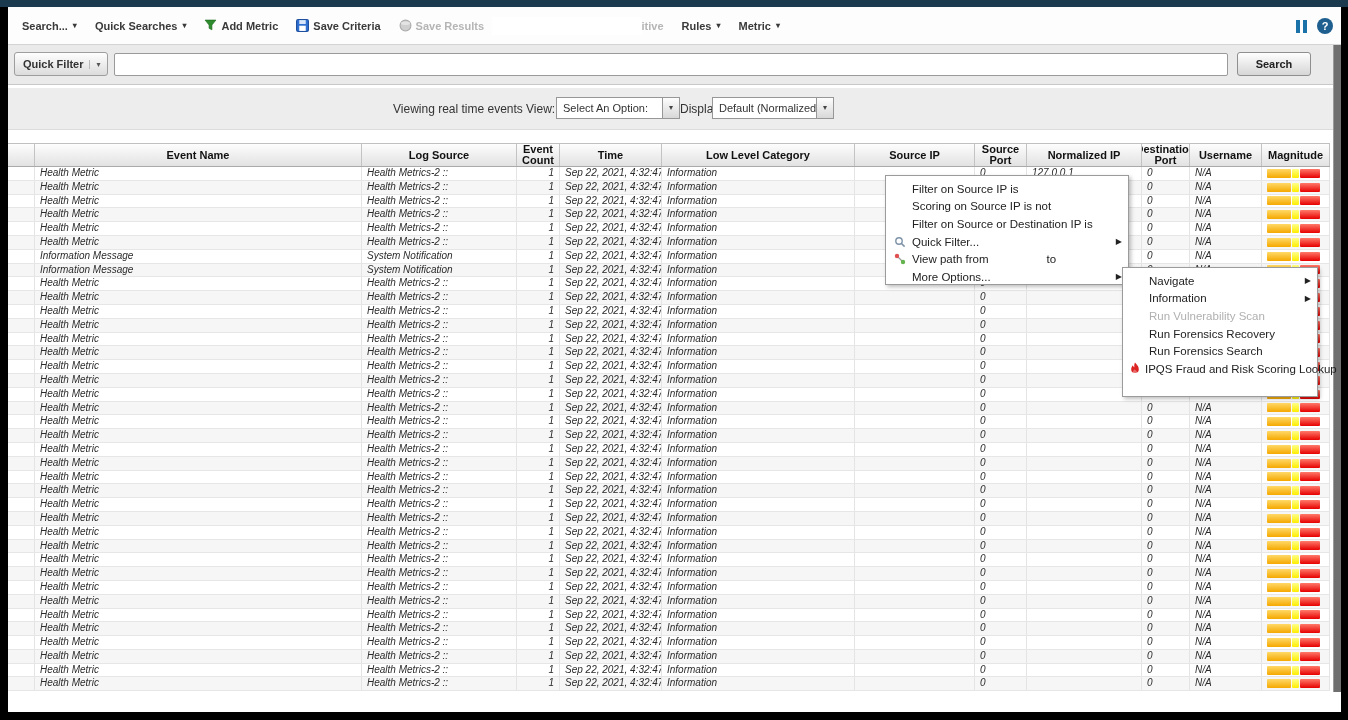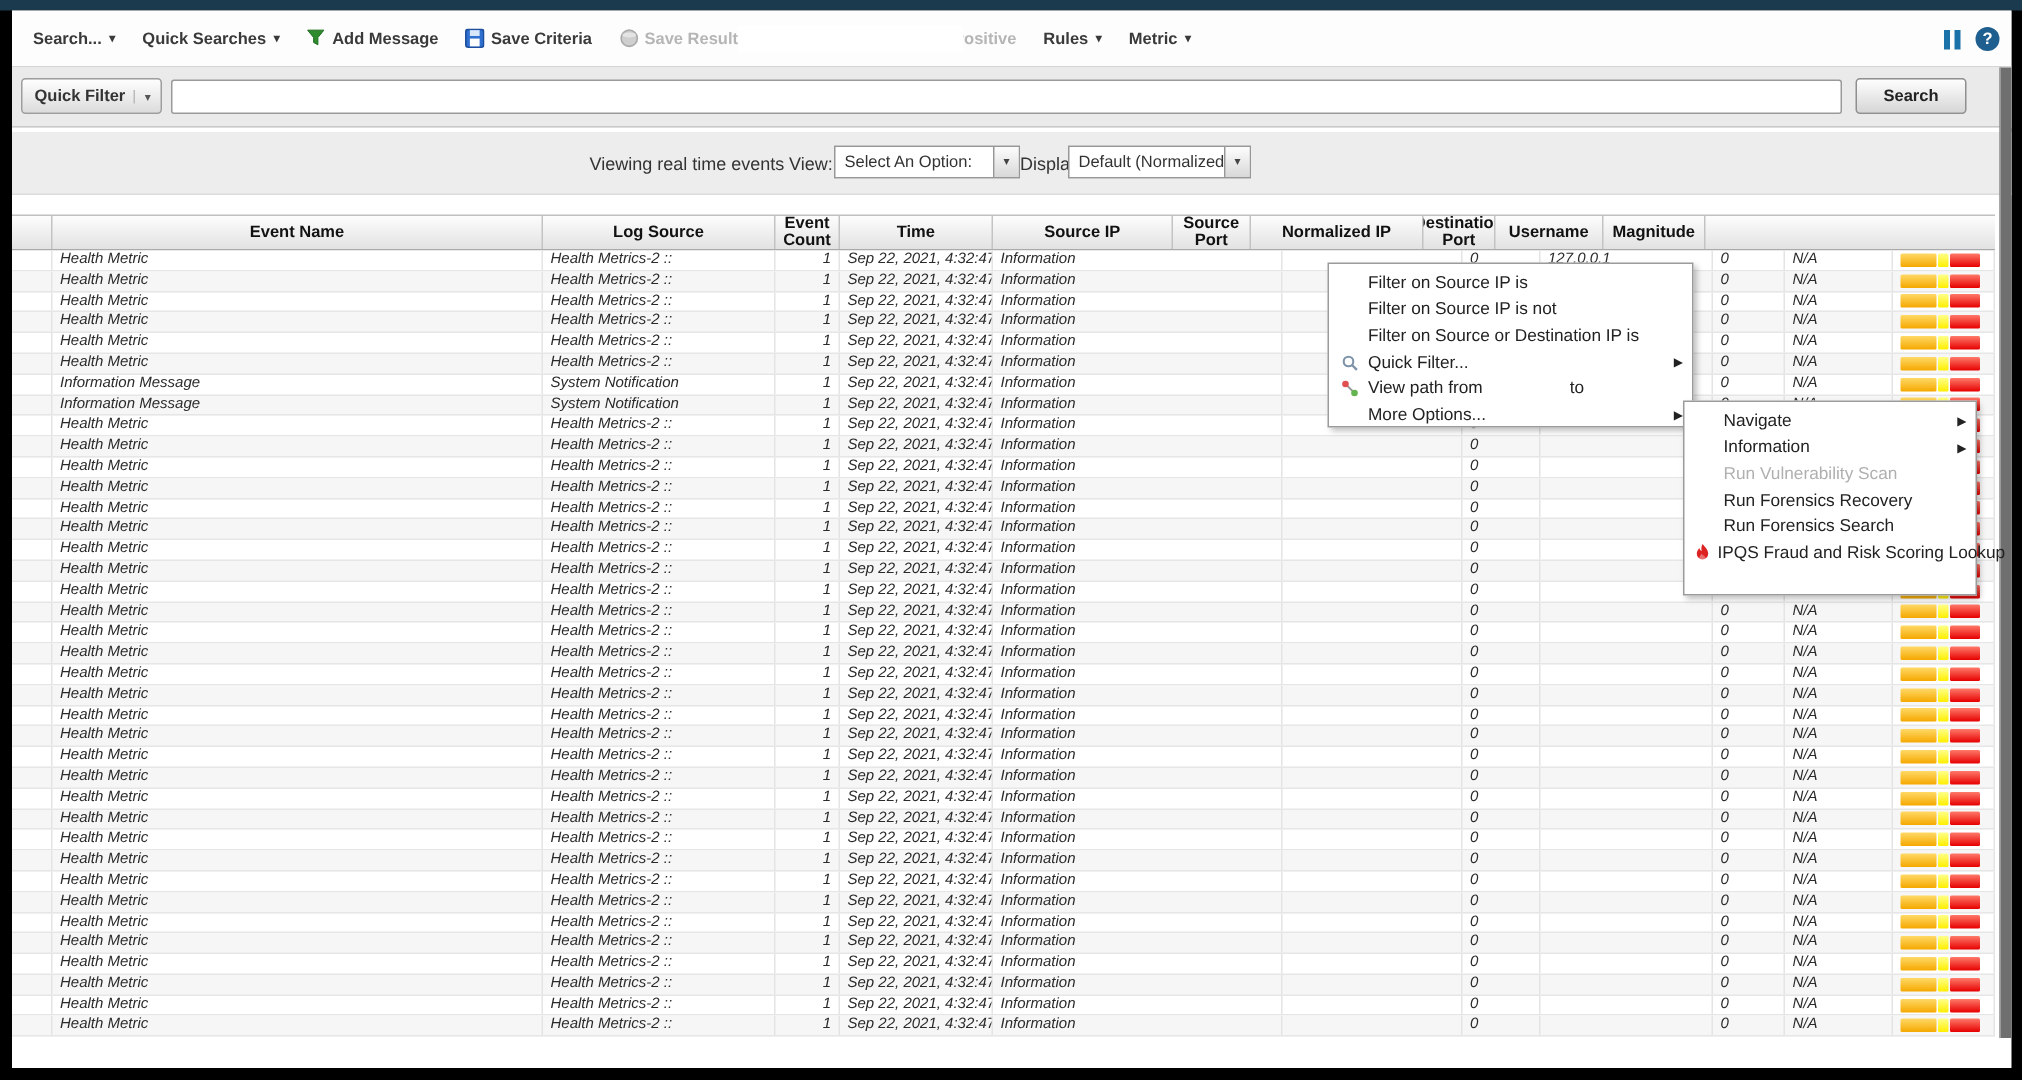--- a/index.html
+++ b/index.html
@@ -115,7 +115,7 @@
                 <path d="M1 1h10L7.3 5.6V10L4.7 8.6V5.6z" fill="#2e8b2e" stroke="#1c6b1c" stroke-width="0.6"></path>
               </svg>
             </span>
-            <span>Add Message</span>
+            <span>Add Metric</span>
           </span>
           <span class="tb-item">
             <span class="ic">

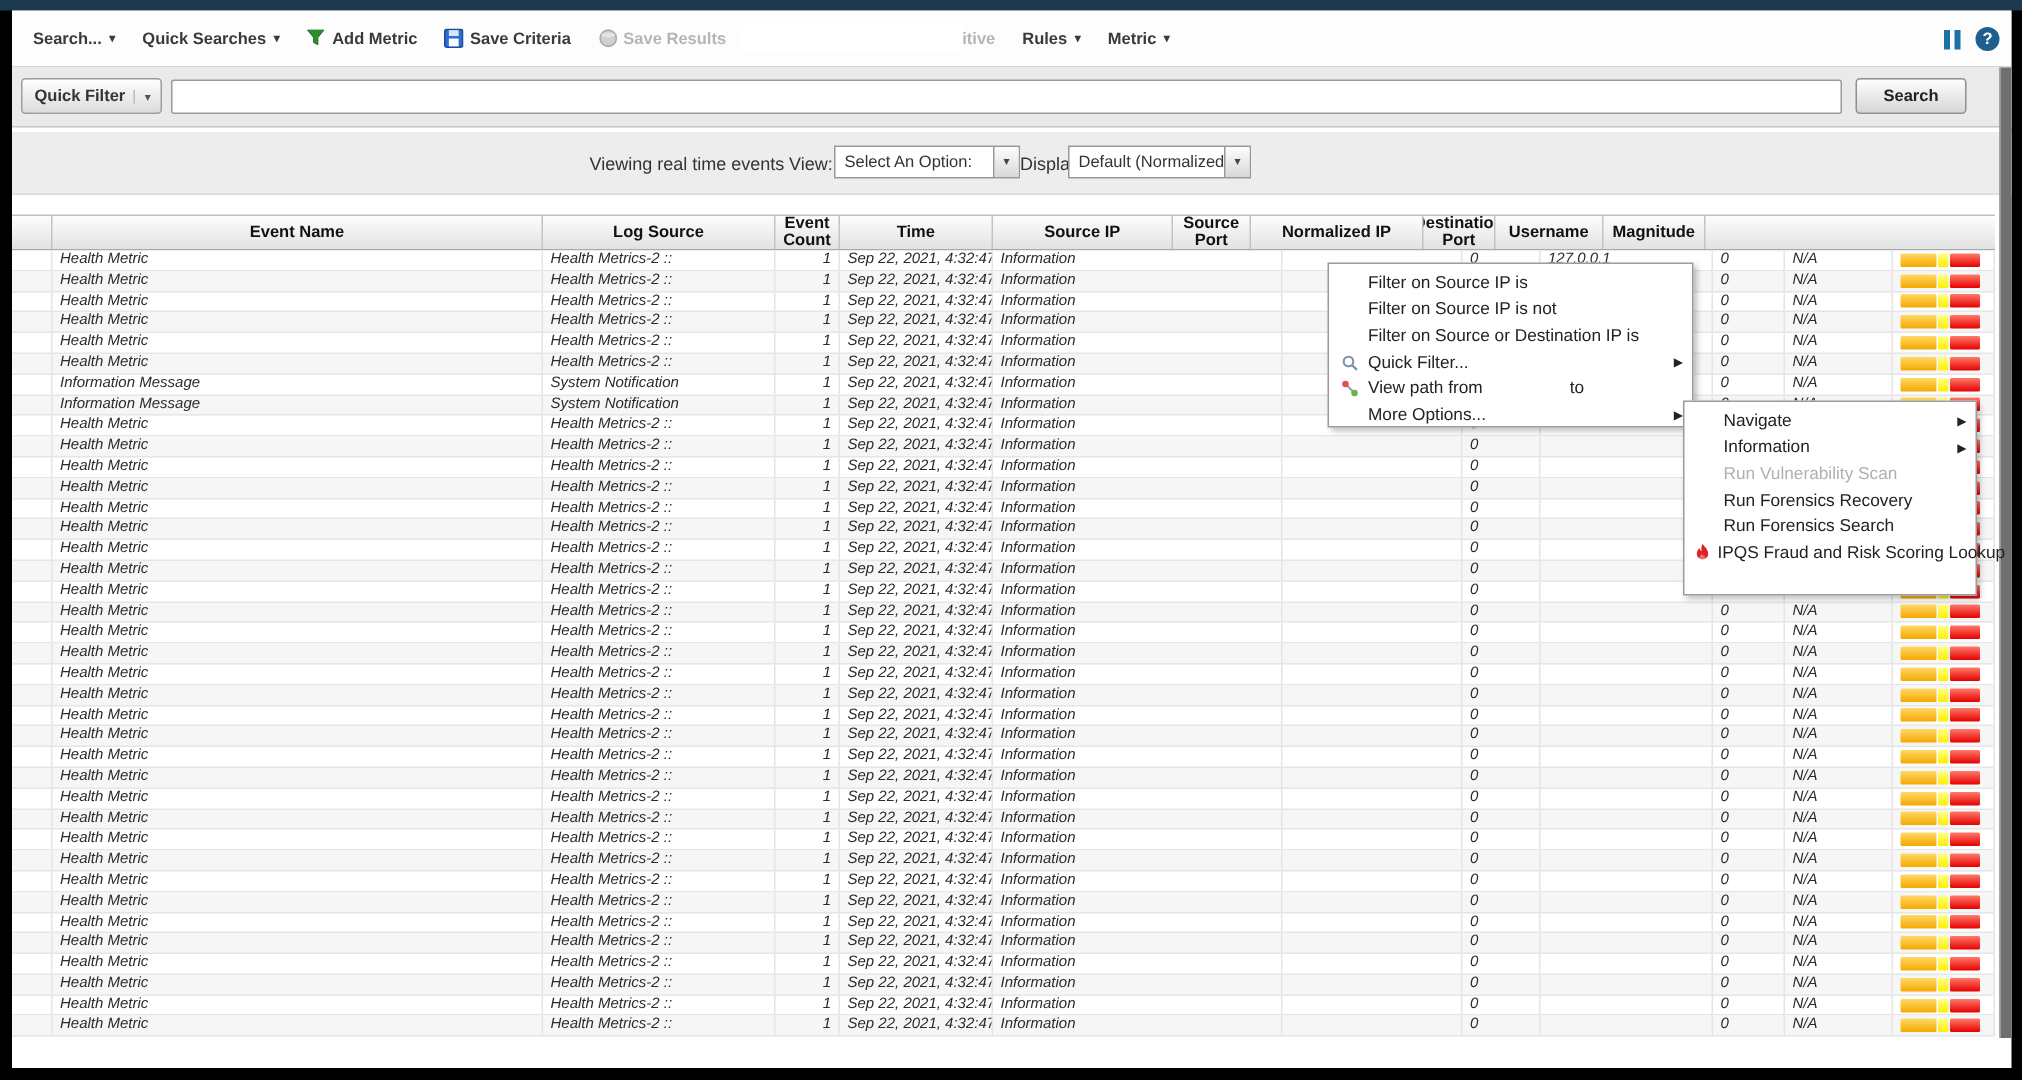--- a/index.html
+++ b/index.html
@@ -203,6 +203,7 @@
         <div class="th" style="width: 155px;">Log Source</div>
         <div class="th" style="width: 43px;">Event Count</div>
         <div class="th" style="width: 102px;">Time</div>
+        <div class="th" style="width: 193px;">Low Level Category</div>
         <div class="th" style="width: 120px;">Source IP</div>
         <div class="th" style="width: 52px;">Source Port</div>
         <div class="th" style="width: 115px;">Normalized IP</div>

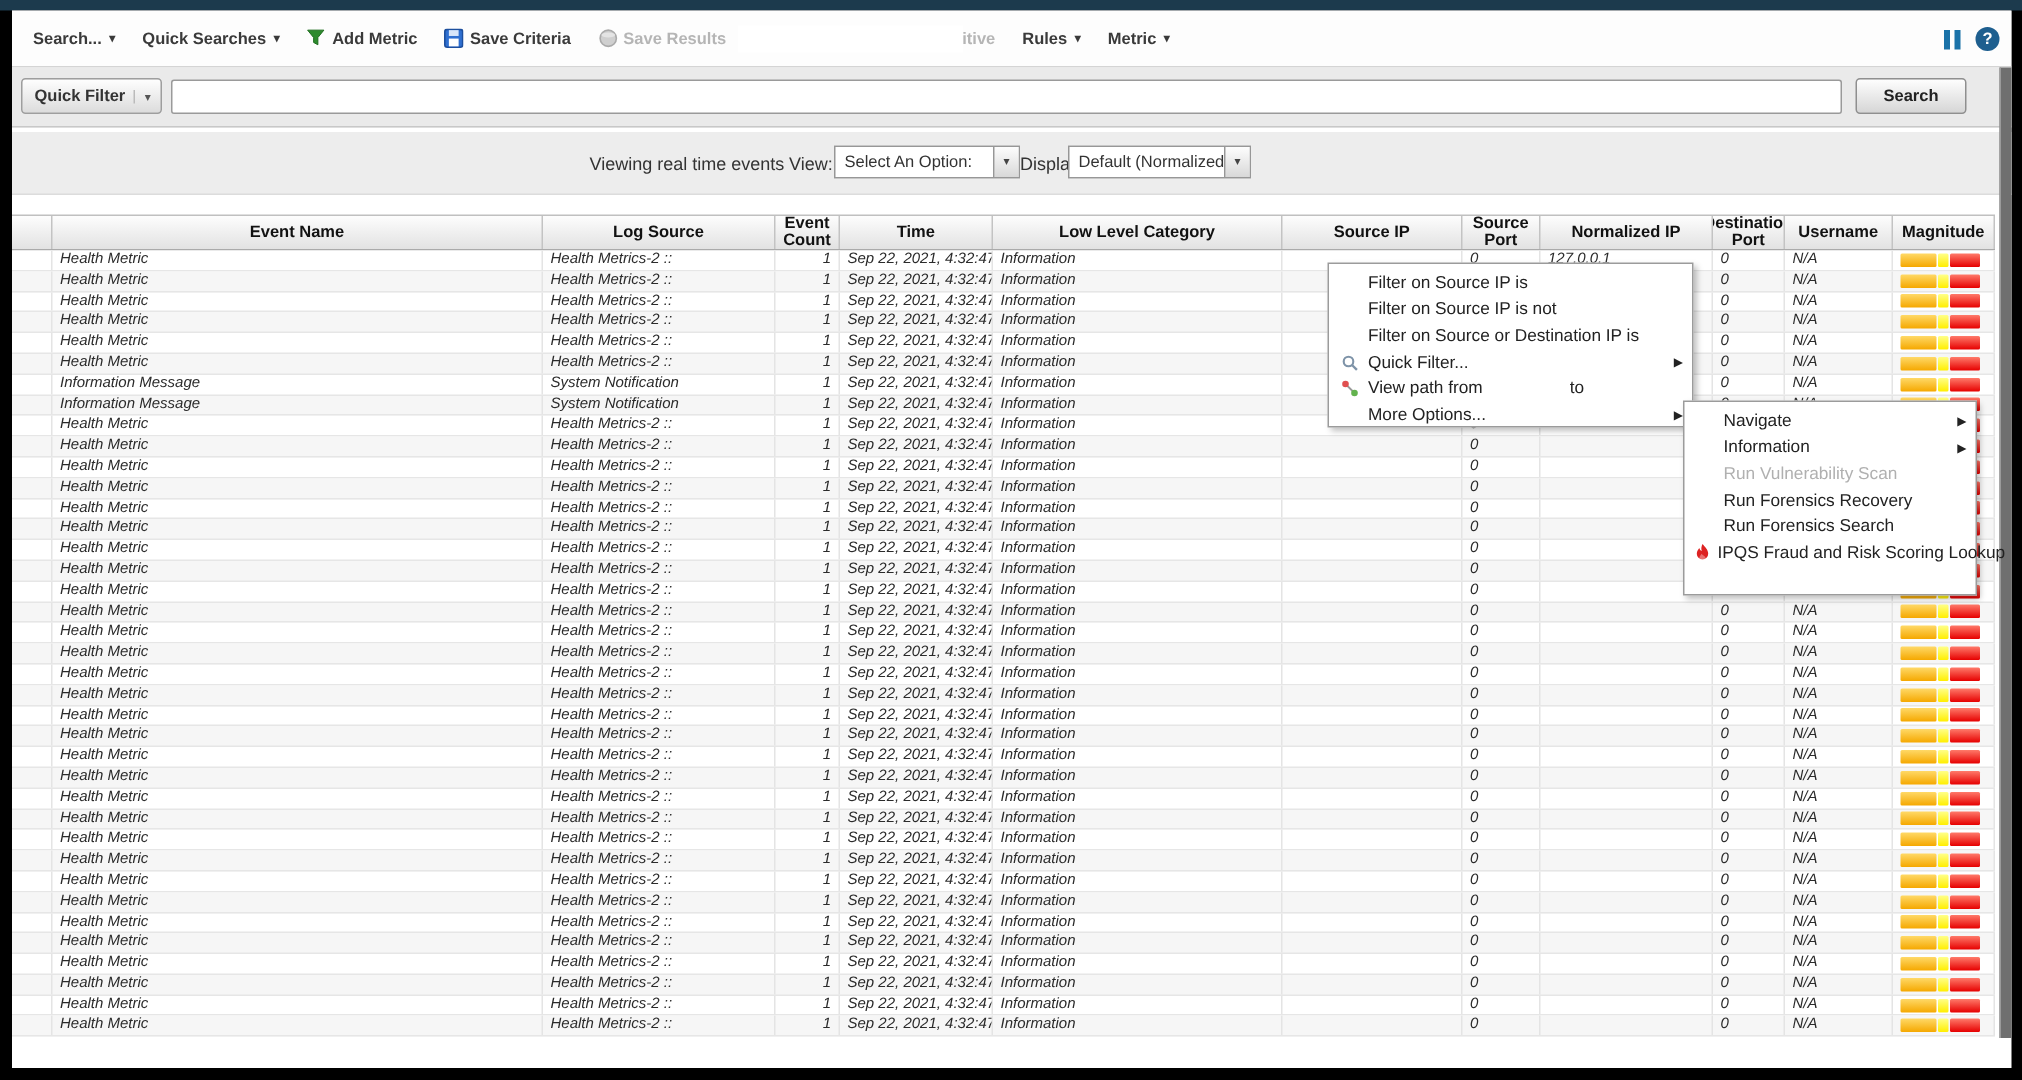--- a/index.html
+++ b/index.html
@@ -909,7 +909,7 @@
         </div>
         <div class="mi">
           <span class="ic"></span>
-          <span class="lbl">Filter on Source IP is not</span>
+          <span class="lbl">Scoring on Source IP is not</span>
           <span class="grow"></span>
         </div>
         <div class="mi">

